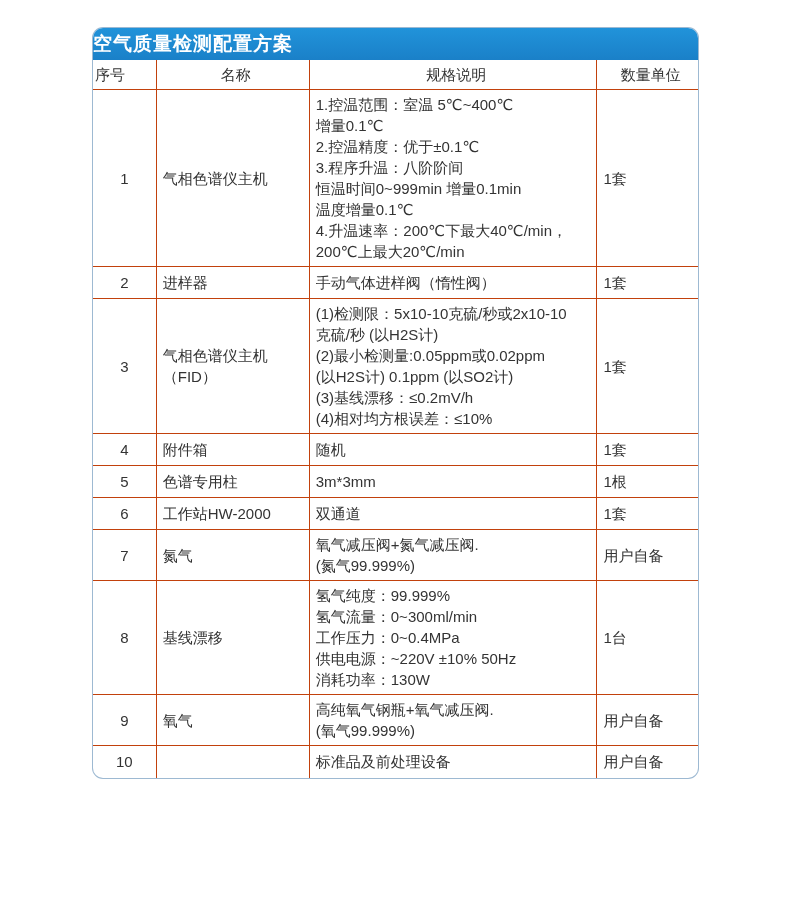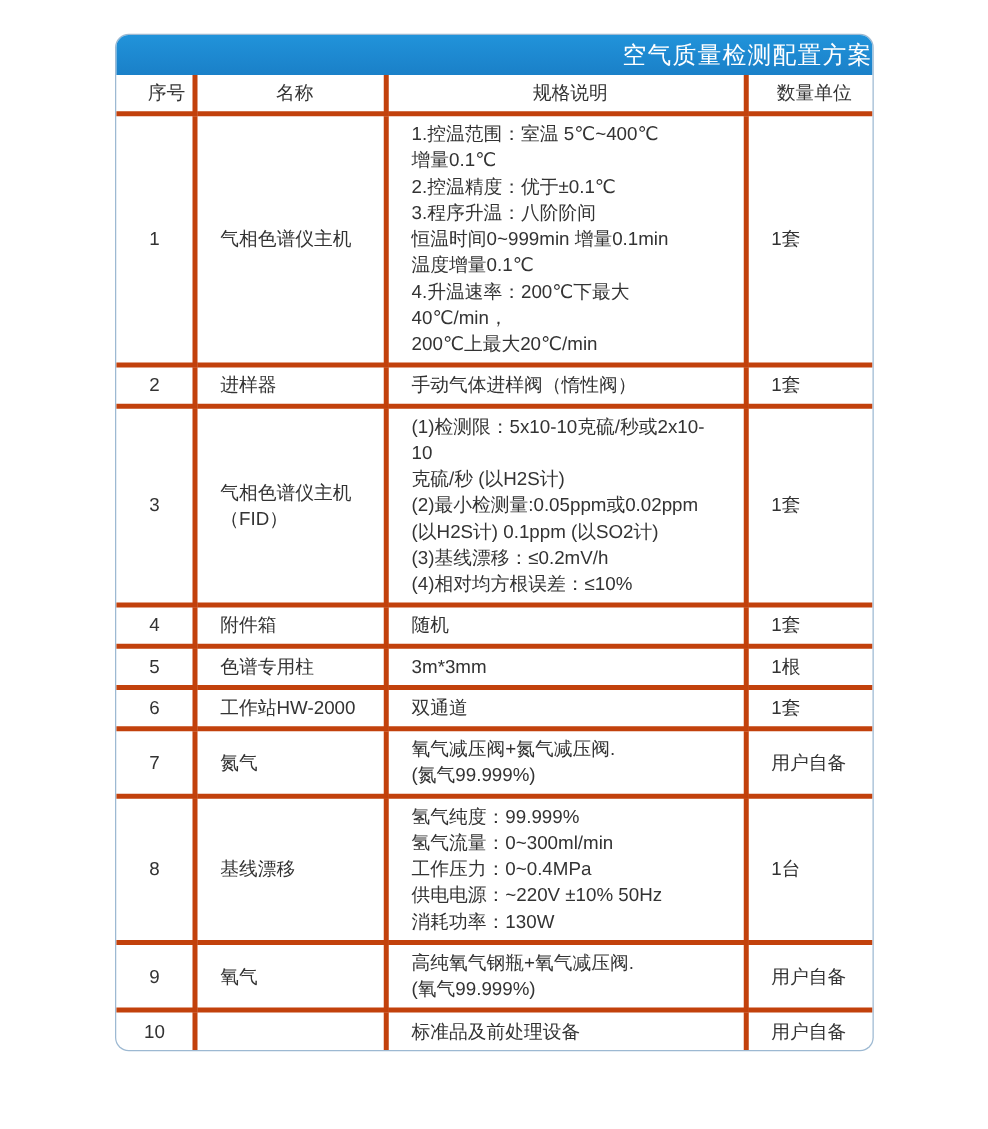--- a/index.html
+++ b/index.html
@@ -31,11 +31,11 @@
     background: linear-gradient(180deg, #2193da 0%, #1a80c8 100%);
     color: #ffffff;
     font-size: 19px;
-    font-weight: normal;
+    font-weight: bold;
     letter-spacing: 1px;
     display: flex;
     align-items: center;
-    justify-content: flex-end;
+    justify-content: flex-start;
   }
   table.spec-table {
     width: 100%;

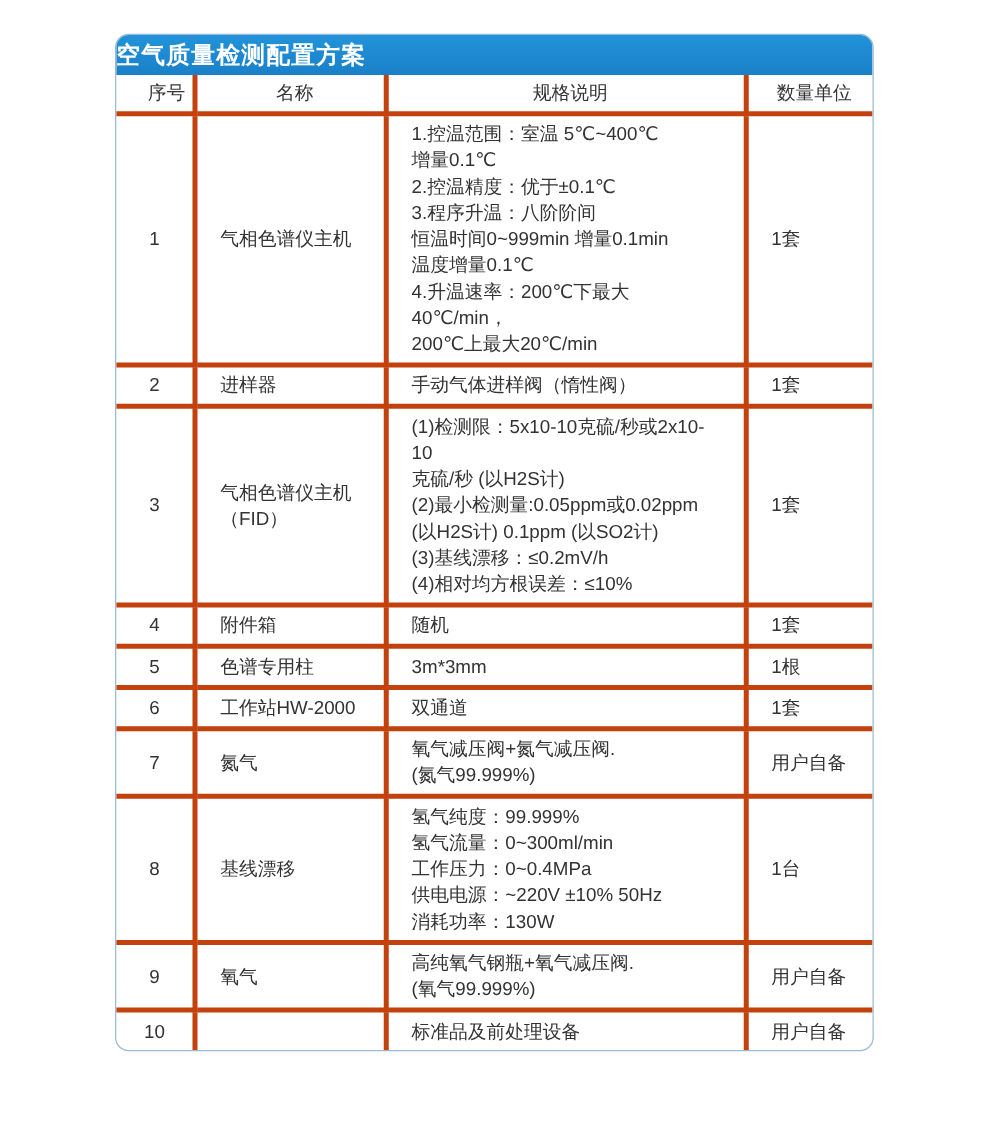--- a/index.html
+++ b/index.html
@@ -61,7 +61,7 @@
   .col-name  { width: 150px; }
   .col-spec  { width: 282px; }
   .col-qty   { width: 99px; margin-top: 48px;  }
-  .spec-table th.col-no { text-align: right; padding-left: 2px; }
+  .spec-table th.col-no { text-align: left; padding-left: 2px; }
   .cell-no   { text-align: center; }
   .cell-name { padding-left: 12px; }
   .cell-spec { padding-left: 6px; white-space: pre-line; }

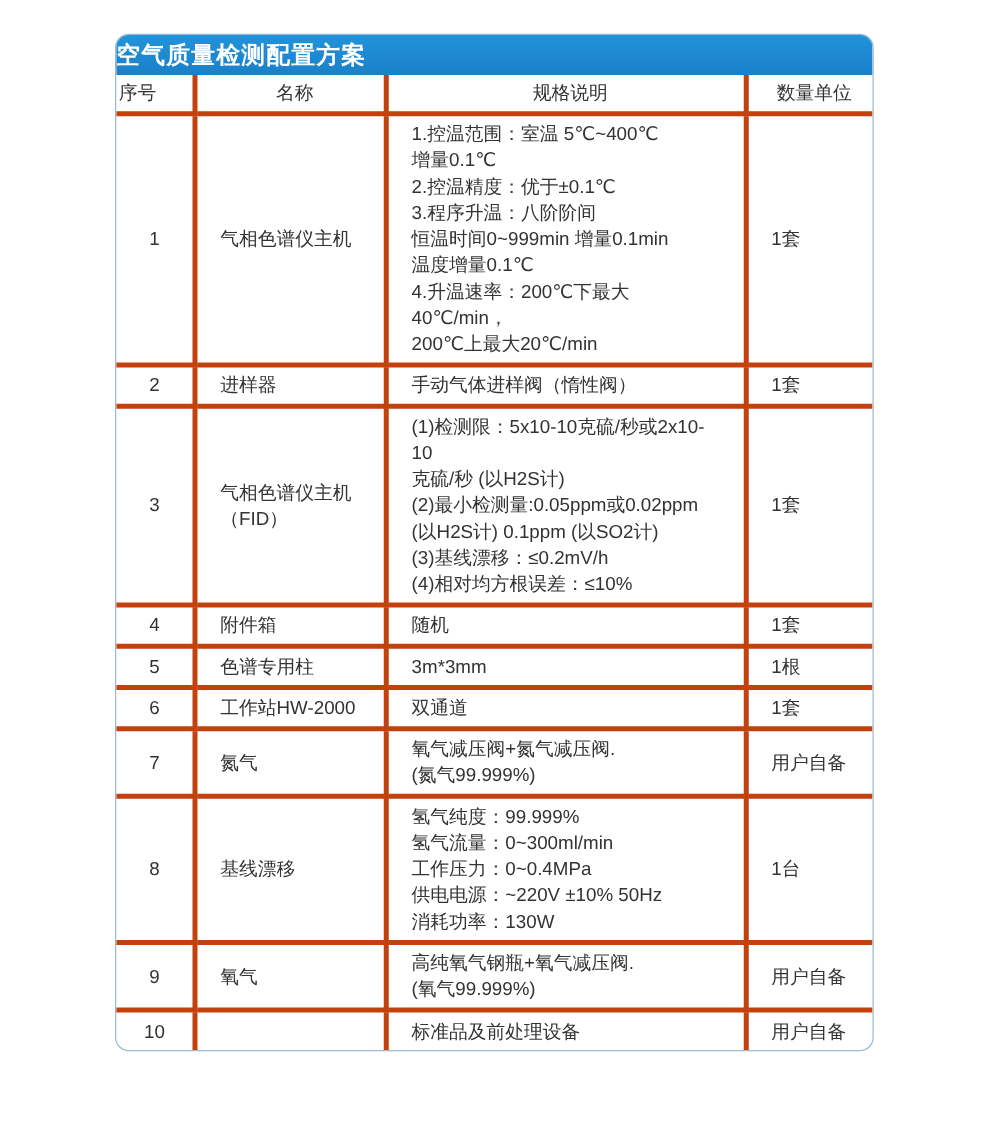--- a/index.html
+++ b/index.html
@@ -43,12 +43,12 @@
     table-layout: fixed;
   }
   .spec-table th, .spec-table td {
-    border: 4px solid #c2410c;
+    border: 1px solid #c2410c;
     color: #333333;
     font-size: 15px;
     line-height: 21px;
     vertical-align: middle;
-    padding: 4px 18px;
+    padding: 4px 6px;
     overflow: hidden;
   }
   .spec-table thead th {

